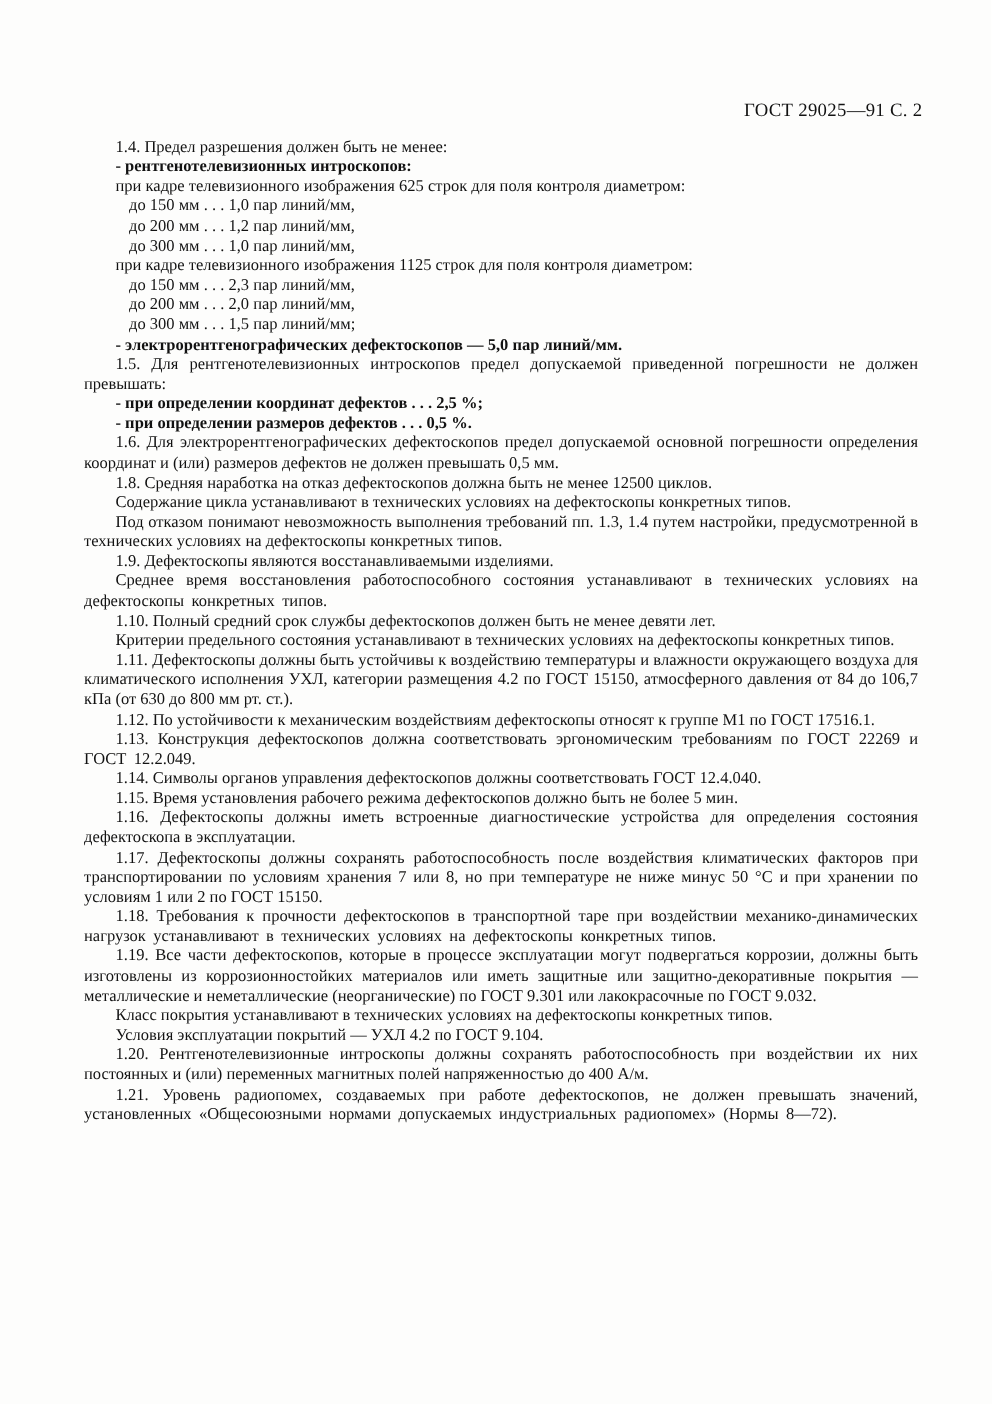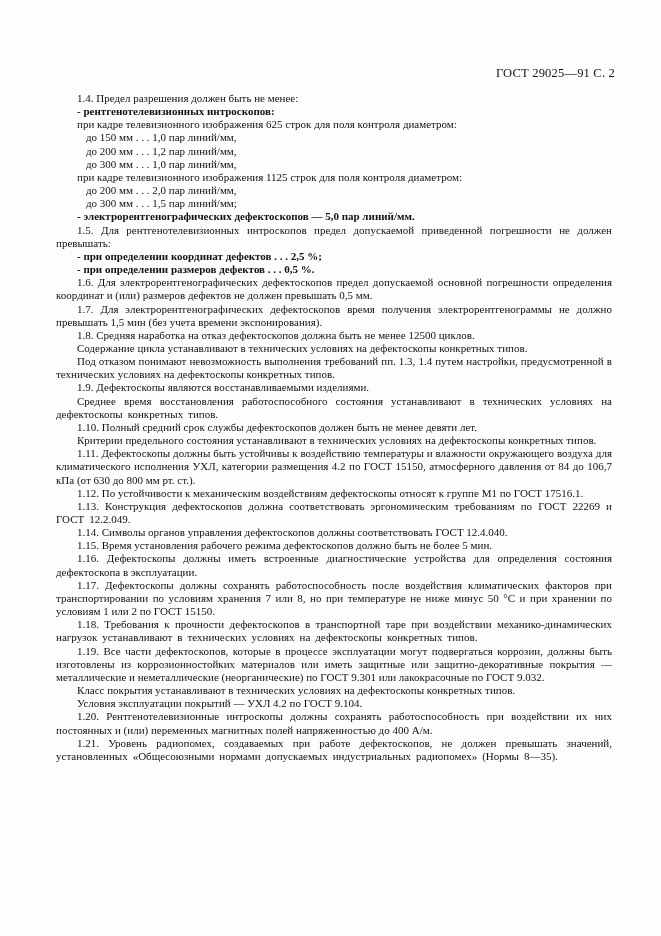--- a/index.html
+++ b/index.html
@@ -68,6 +68,7 @@
       <p class="ind2">до 200 мм . . . 1,2 пар линий/мм,</p>
       <p class="ind2">до 300 мм . . . 1,0 пар линий/мм,</p>
       <p class="ind">при кадре телевизионного изображения 1125 строк для поля контроля диаметром:</p>
+      <p class="ind2">до 150 мм . . . 2,3 пар линий/мм,</p>
       <p class="ind2">до 200 мм . . . 2,0 пар линий/мм,</p>
       <p class="ind2">до 300 мм . . . 1,5 пар линий/мм;</p>
       <p class="dash">-  электрорентгенографических дефектоскопов — 5,0 пар линий/мм.</p>

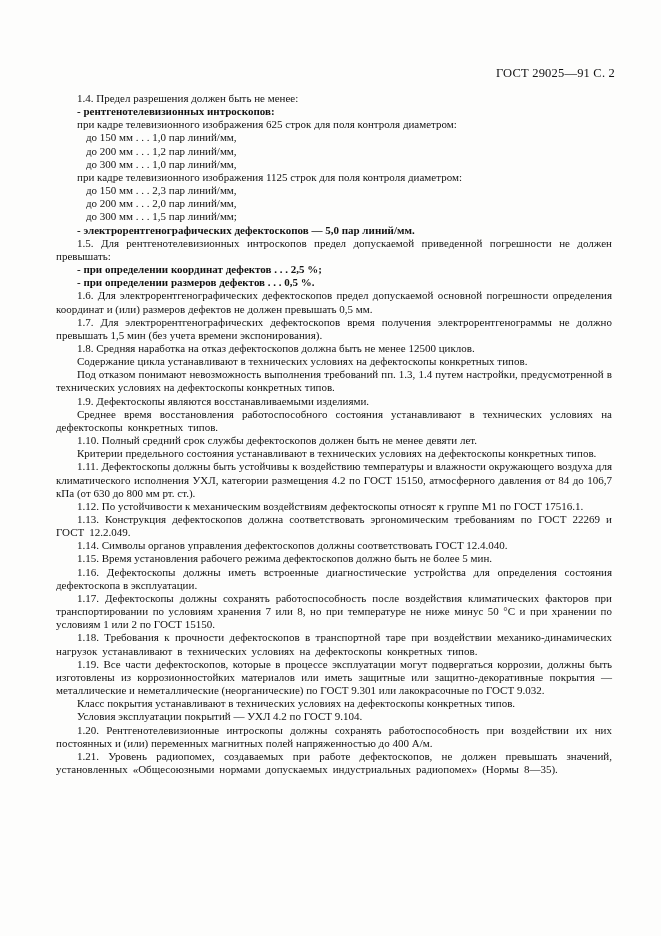--- a/index.html
+++ b/index.html
@@ -76,7 +76,6 @@
       <p class="dash">-  при определении координат дефектов . . . 2,5 %;</p>
       <p class="dash">-  при определении размеров дефектов . . . 0,5 %.</p>
       <p class="ind">1.6.  Для электрорентгенографических дефектоскопов предел допускаемой основной погрешности определения координат и (или) размеров дефектов не должен превышать 0,5 мм.</p>
-      <p class="ind">1.7.  Для электрорентгенографических дефектоскопов время получения электрорентгенограммы не должно превышать 1,5 мин (без учета времени экспонирования).</p>
       <p class="ind">1.8.  Средняя наработка на отказ дефектоскопов должна быть не менее 12500 циклов.</p>
       <p class="ind">Содержание цикла устанавливают в технических условиях на дефектоскопы конкретных типов.</p>
       <p class="ind">Под отказом понимают невозможность выполнения требований пп. 1.3, 1.4 путем настройки, предусмотренной в технических условиях на дефектоскопы конкретных типов.</p>

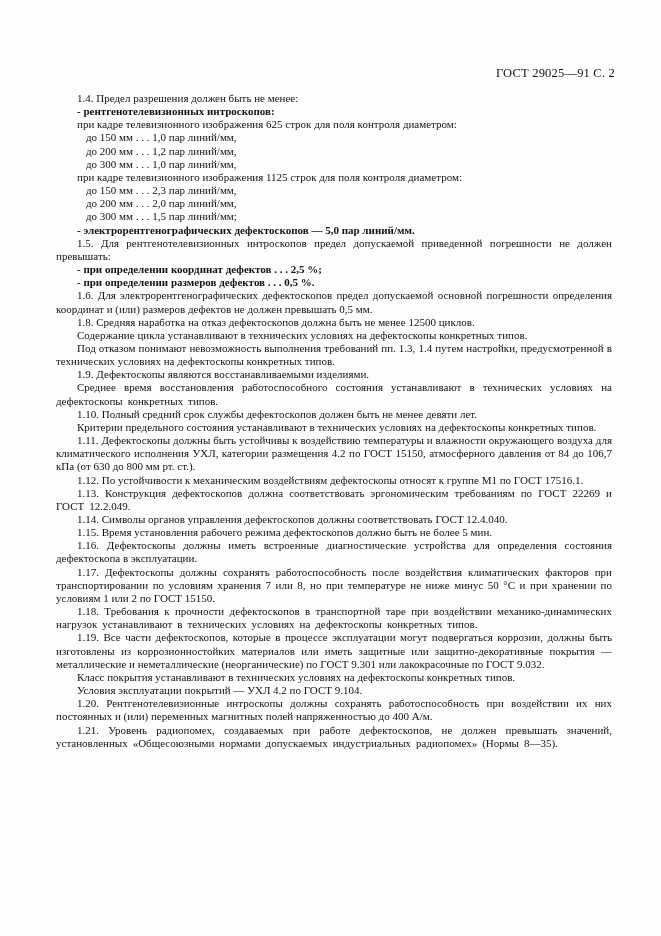--- a/index.html
+++ b/index.html
@@ -95,7 +95,7 @@
       <p class="ind">Класс покрытия устанавливают в технических условиях на дефектоскопы конкретных типов.</p>
       <p class="ind">Условия эксплуатации покрытий — УХЛ 4.2 по ГОСТ 9.104.</p>
       <p class="ind">1.20.  Рентгенотелевизионные интроскопы должны сохранять работоспособность при воздействии их них постоянных и (или) переменных магнитных полей напряженностью до 400 А/м.</p>
-      <p class="ind spaced-wide">1.21.  Уровень радиопомех, создаваемых при работе дефектоскопов, не должен превышать значений,  установленных  «Общесоюзными  нормами  допускаемых  индустриальных  радиопомех» (Нормы 8—35).</p>
+      <p class="ind spaced-wide">1.21.  Уровень радиопомех, создаваемых при работе дефектоскопов, не должен превышать значений,  установленных  «Общесоюзными  нормами  допускаемых  индустриальных  радиопомех» (Нормы 8—72).</p>
     </div>
 
 </div>

